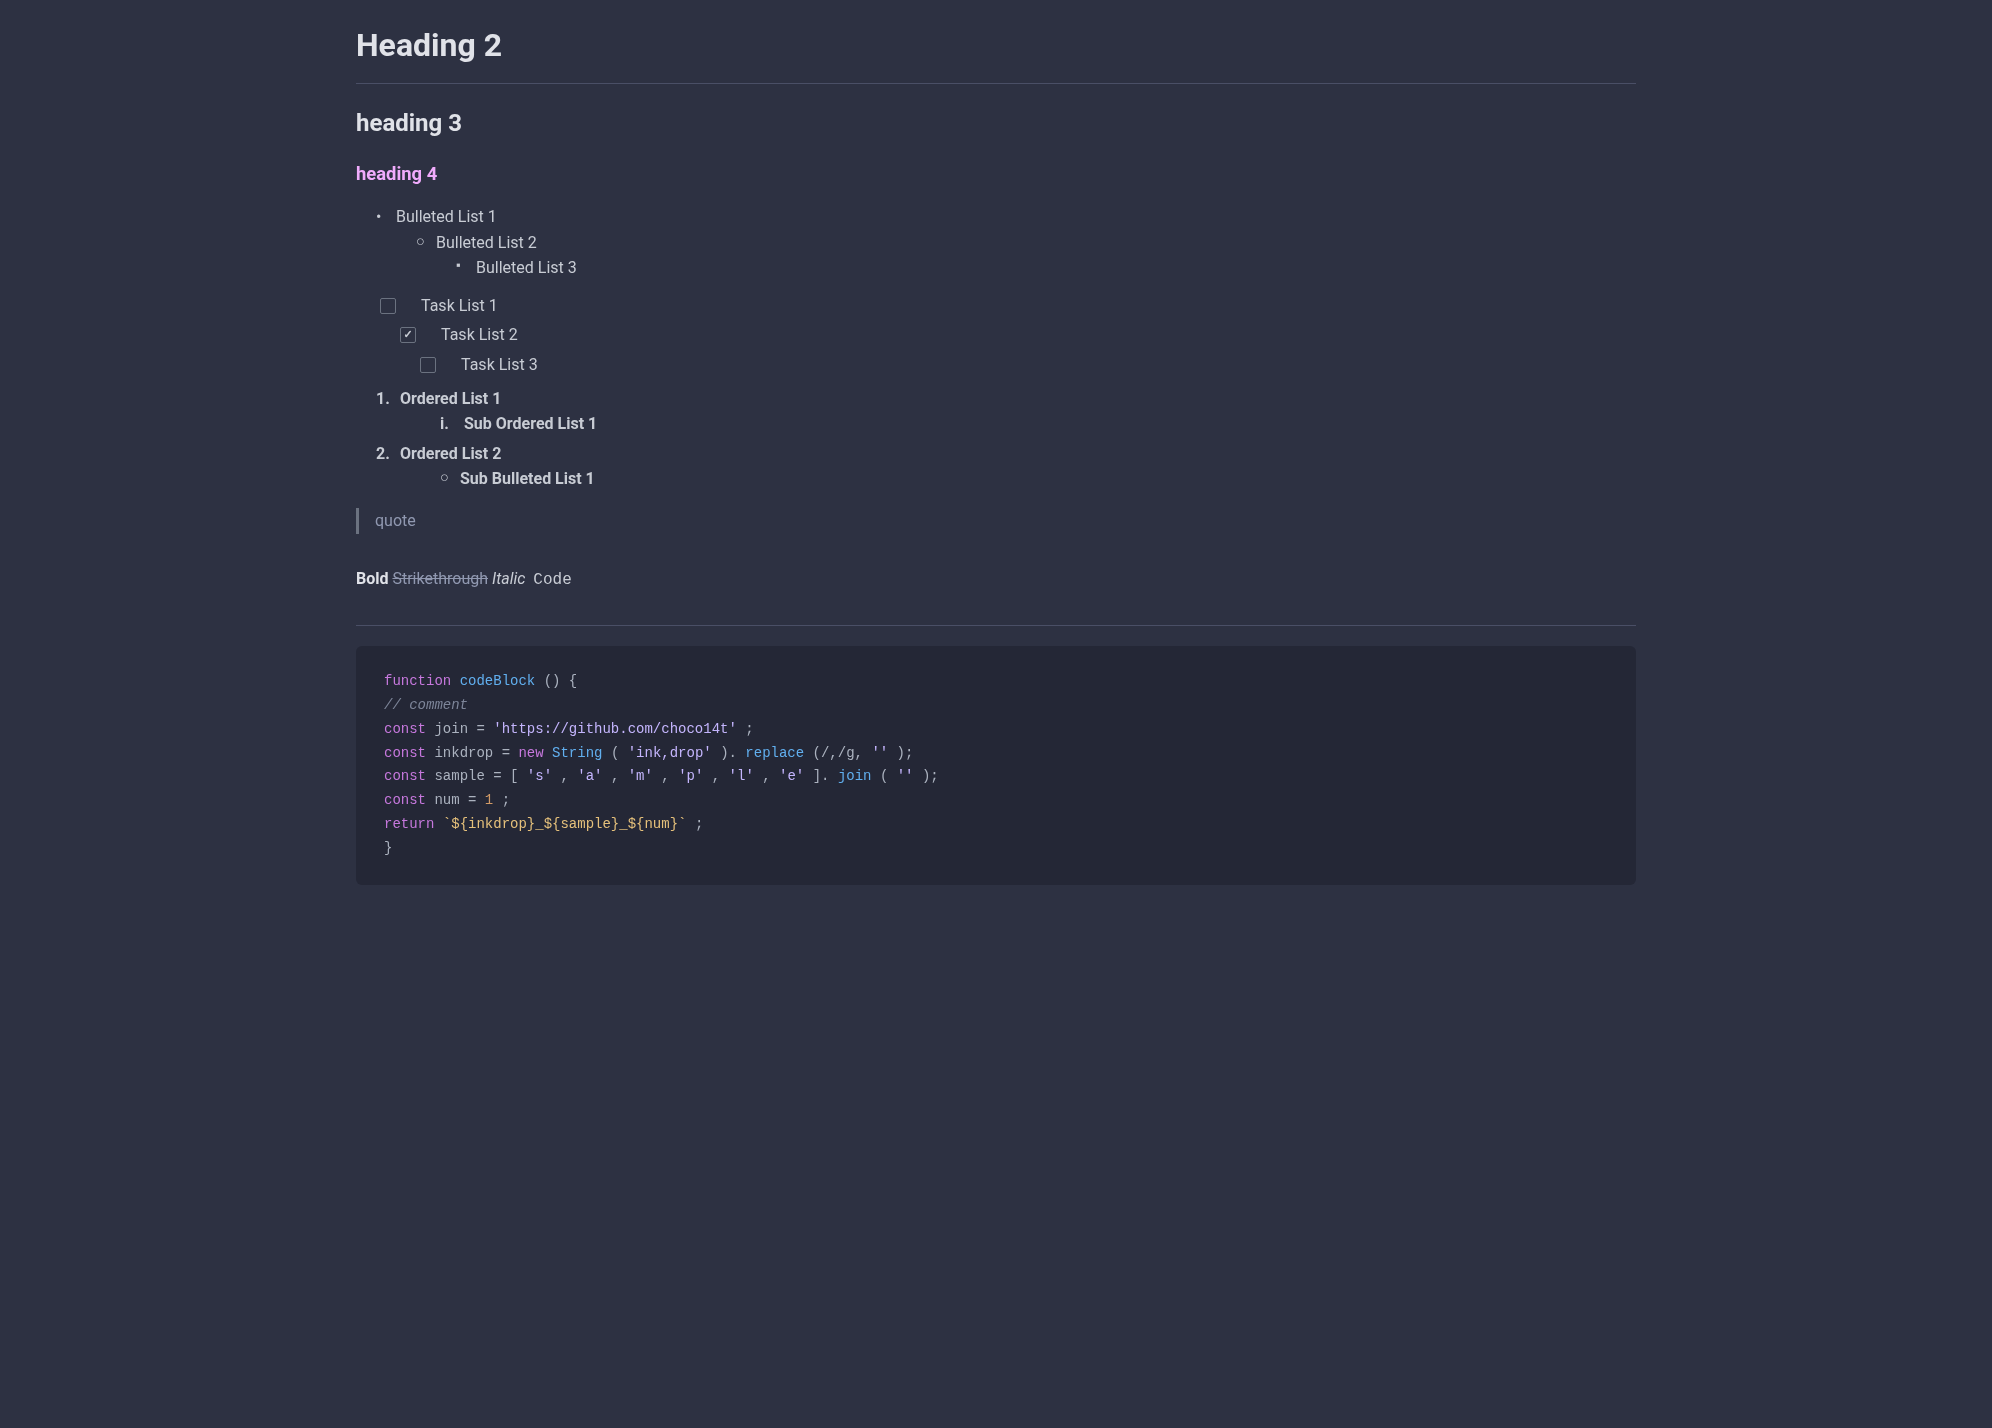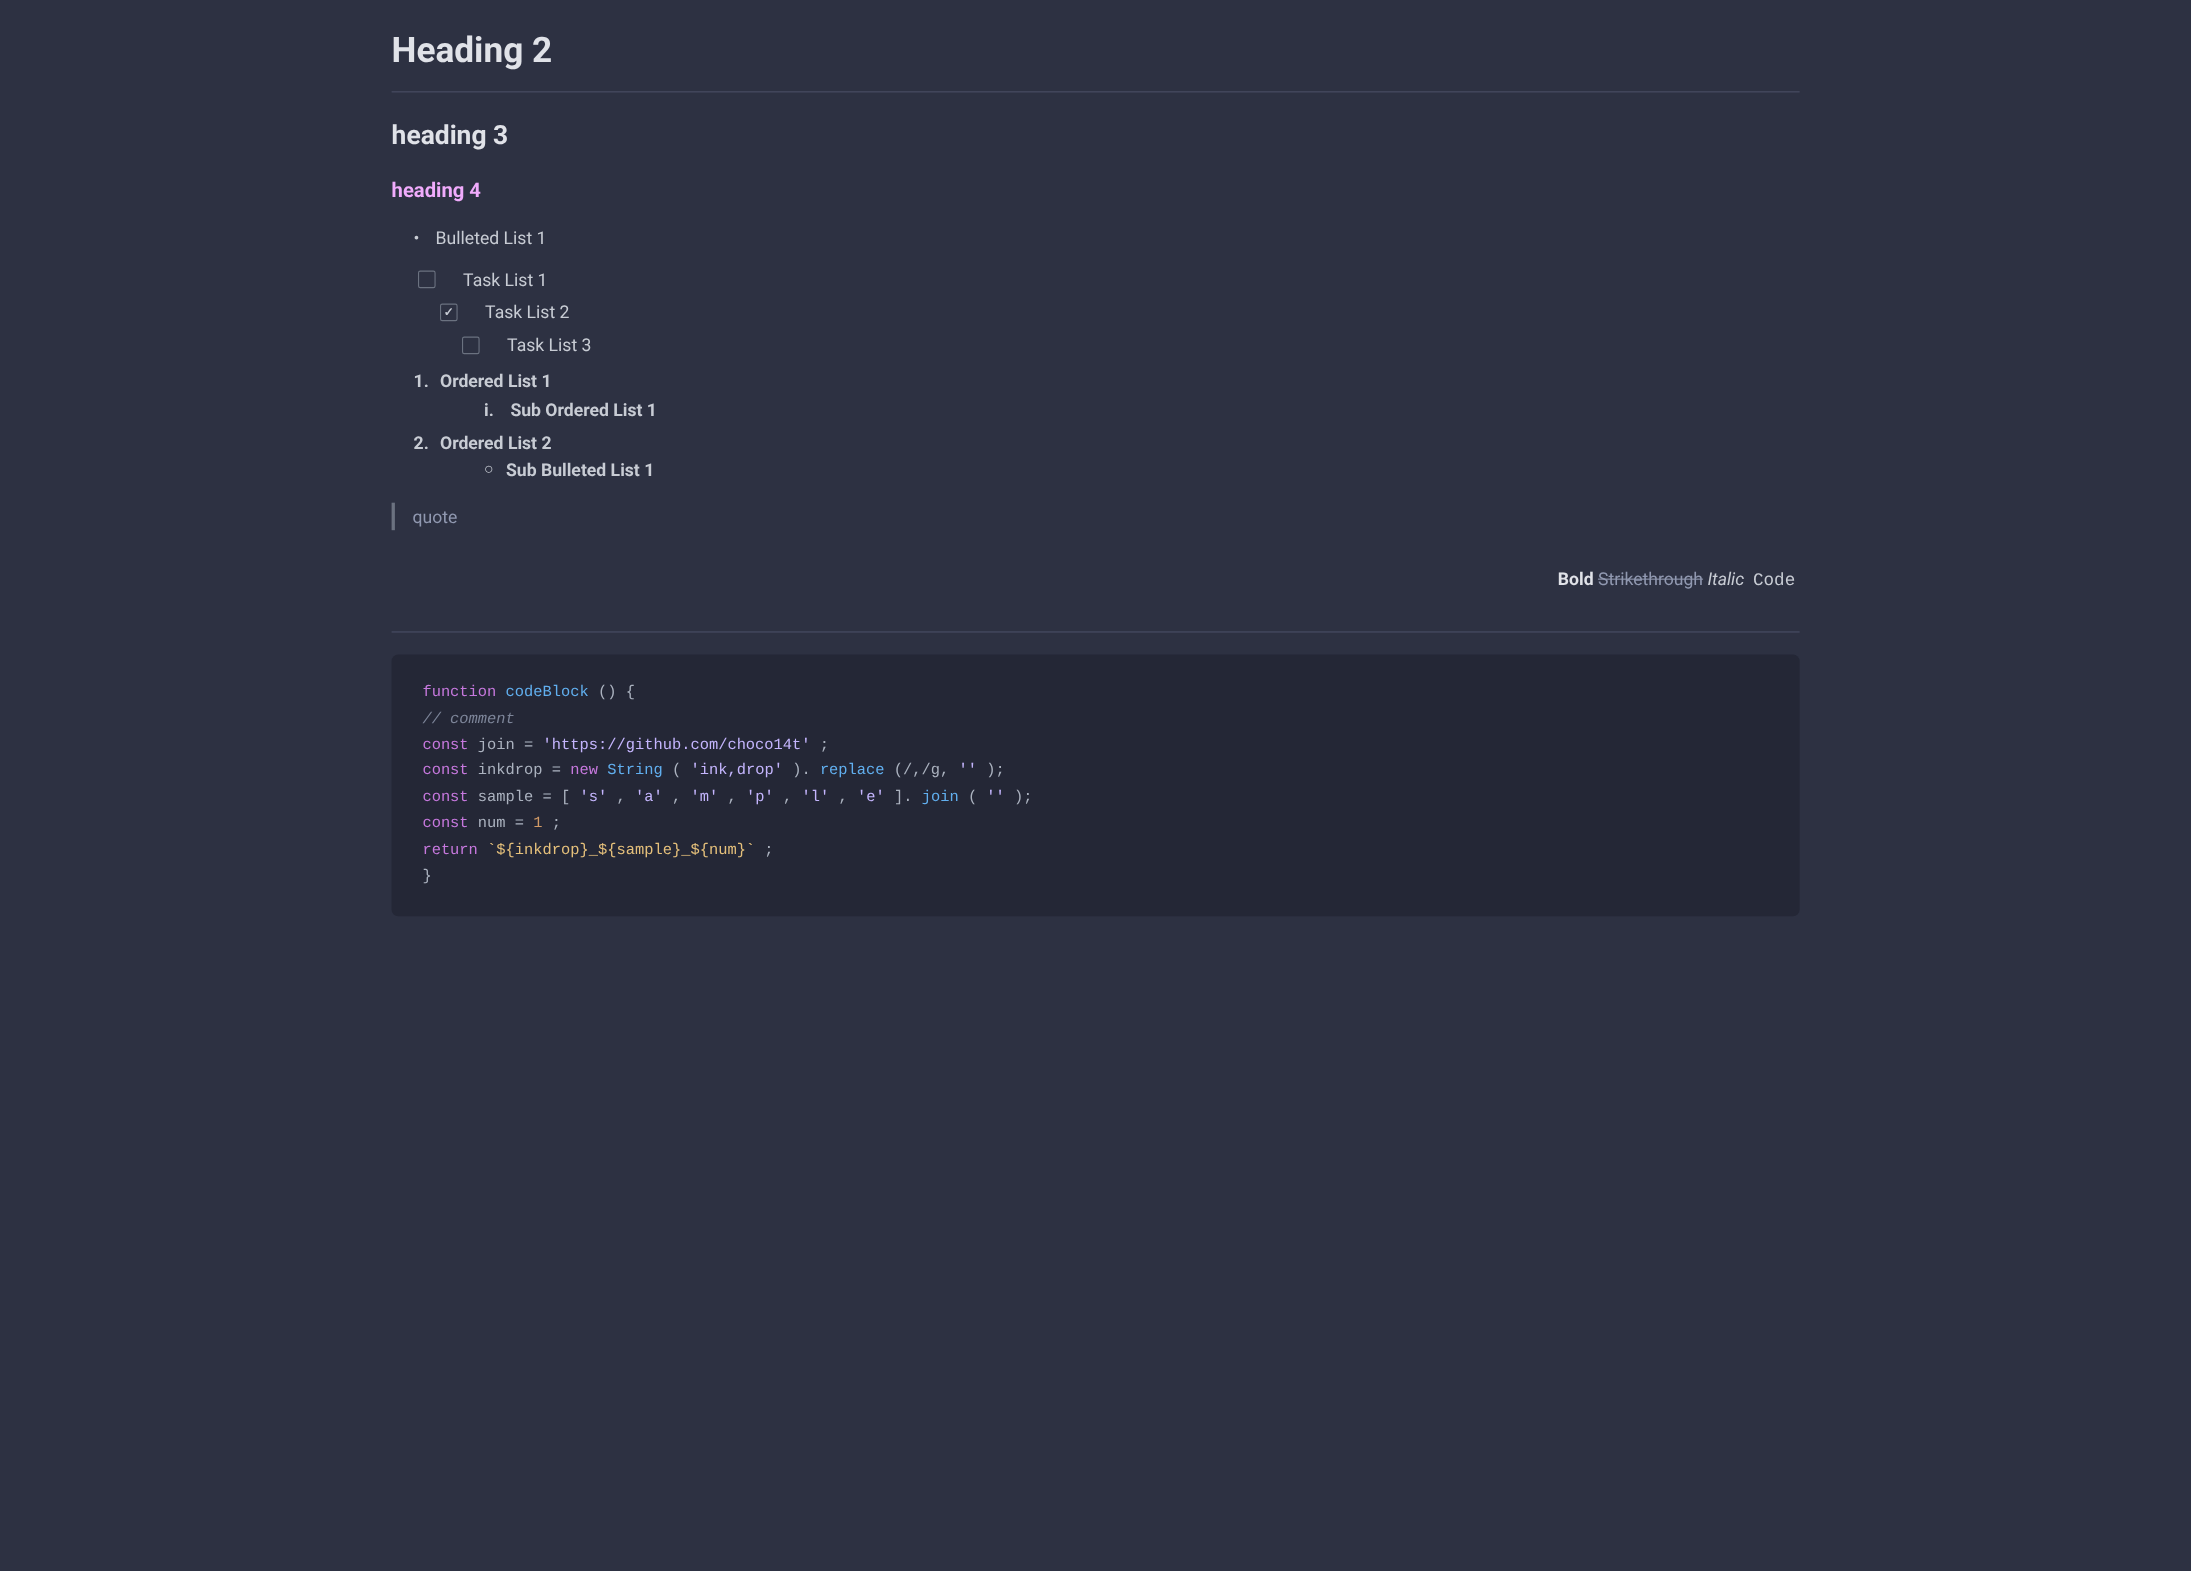--- a/index.html
+++ b/index.html
@@ -289,6 +289,16 @@
     <ul class="bulleted-list level1">
       <li>
         <span>Bulleted List 1</span>
+        <ul class="bulleted-list level2">
+          <li>
+            <span>Bulleted List 2</span>
+            <ul class="bulleted-list level3">
+              <li>
+                <span>Bulleted List 3</span>
+              </li>
+            </ul>
+          </li>
+        </ul>
       </li>
     </ul>
   </div>

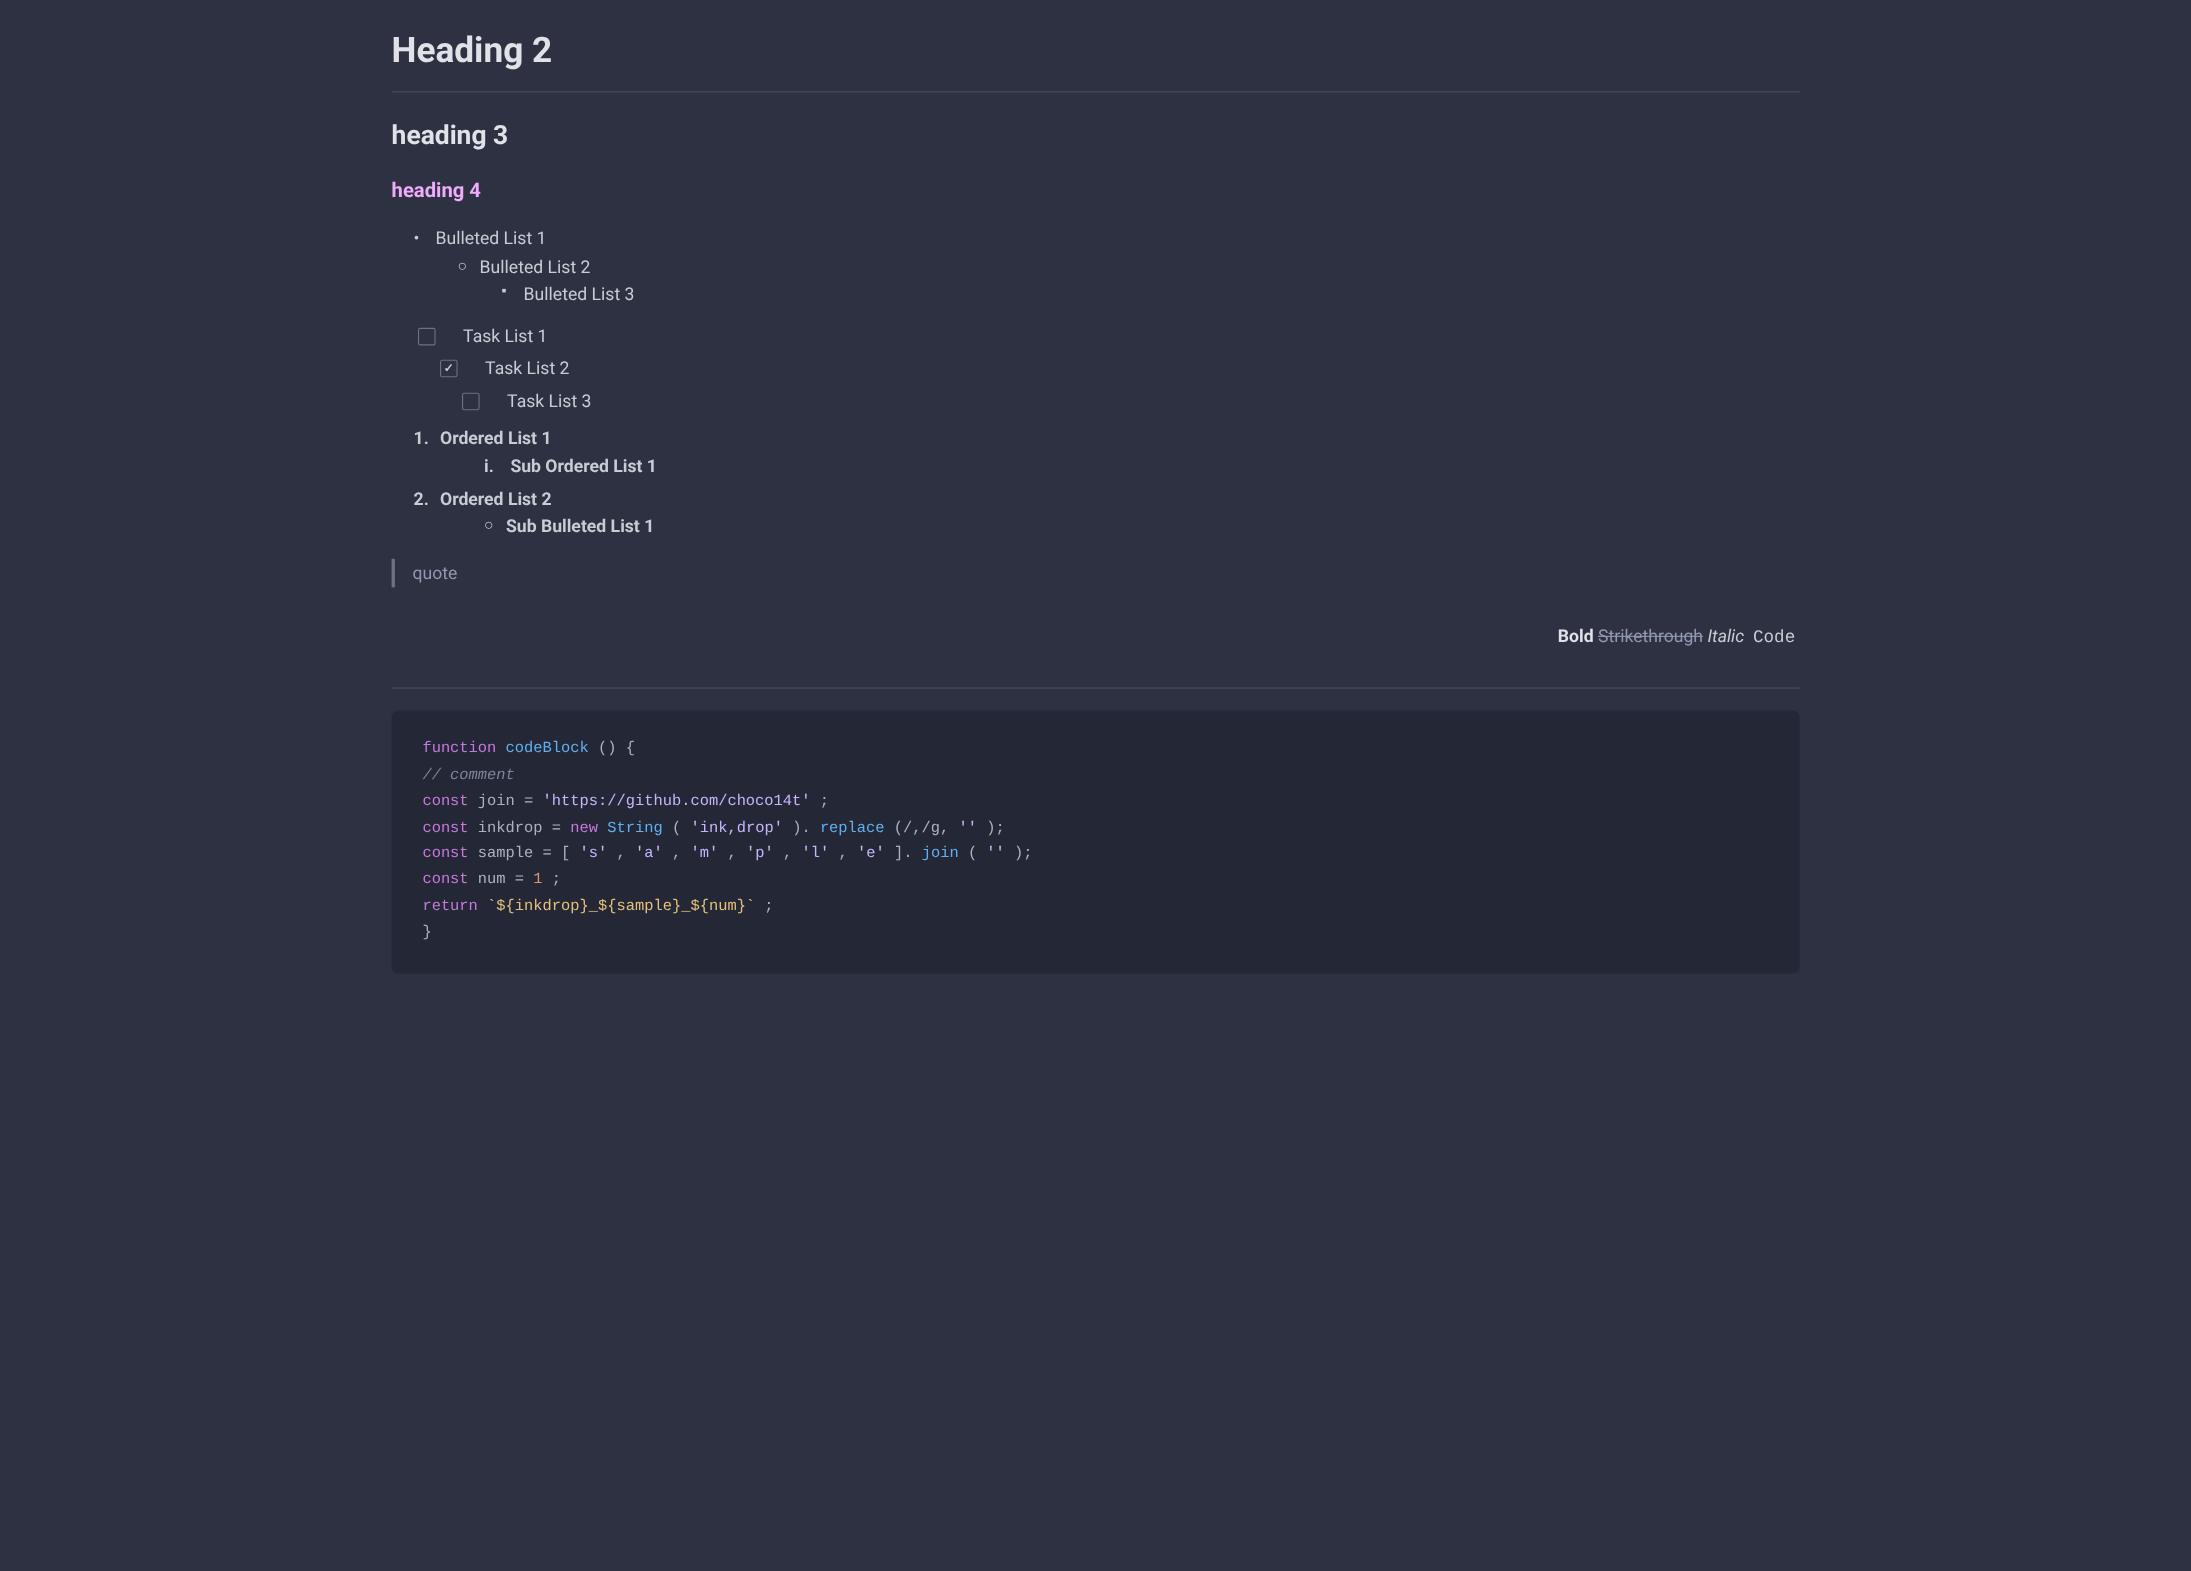--- a/index.html
+++ b/index.html
@@ -195,7 +195,6 @@
     .inline-styles {
       margin: 32px 0;
       color: #c8ccd4;
-      text-align: right;
     }
 
     .bold-text {

